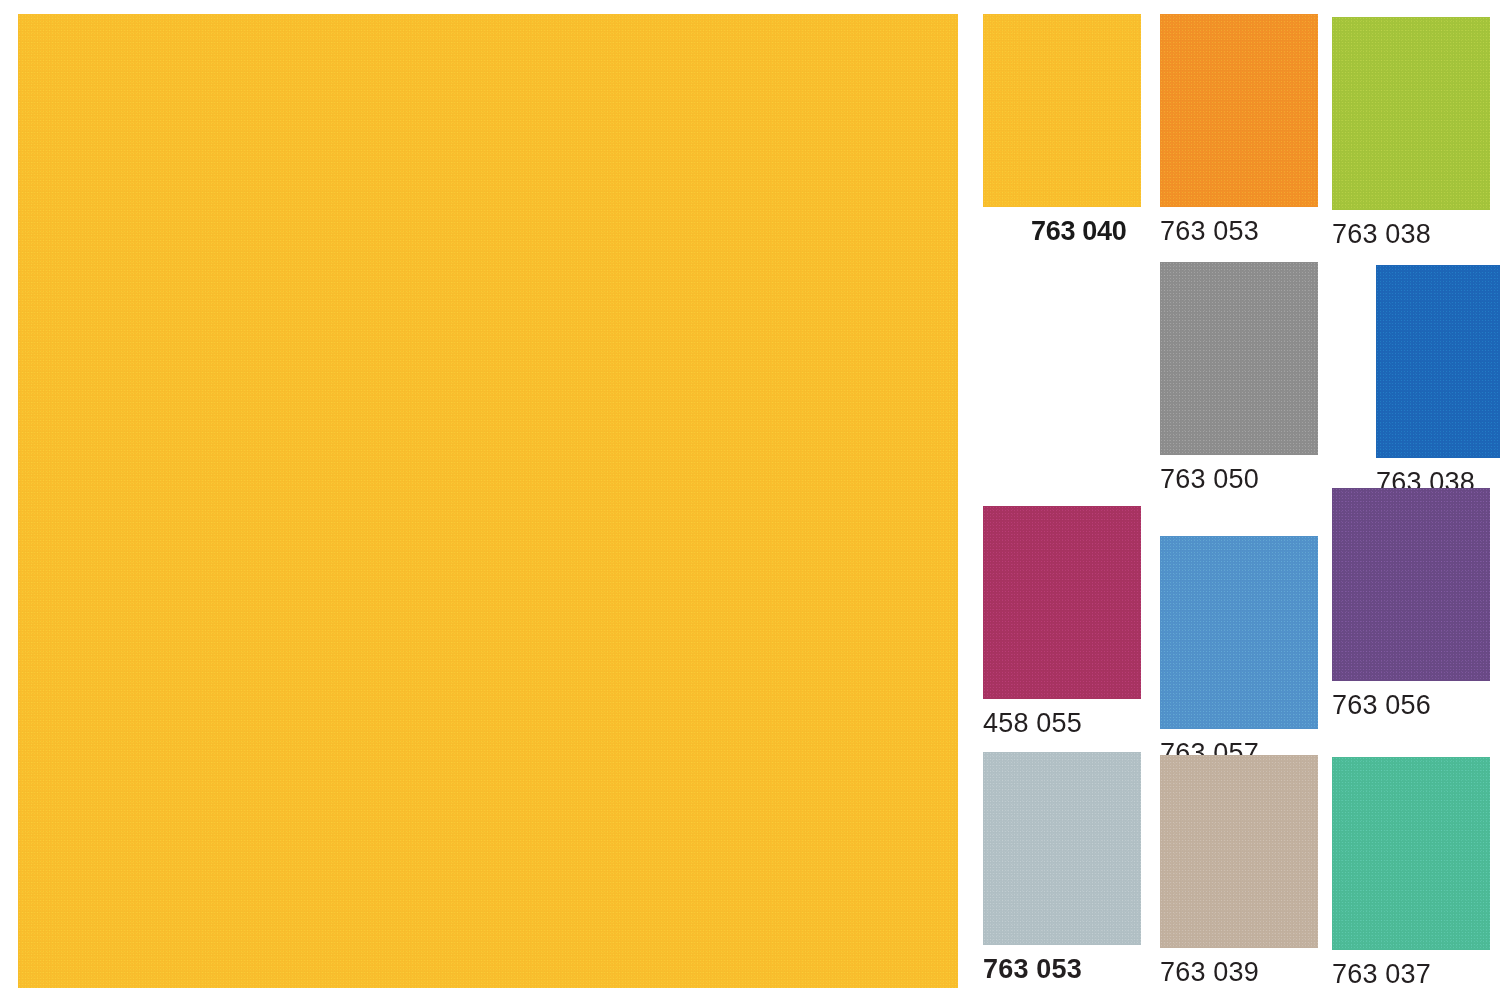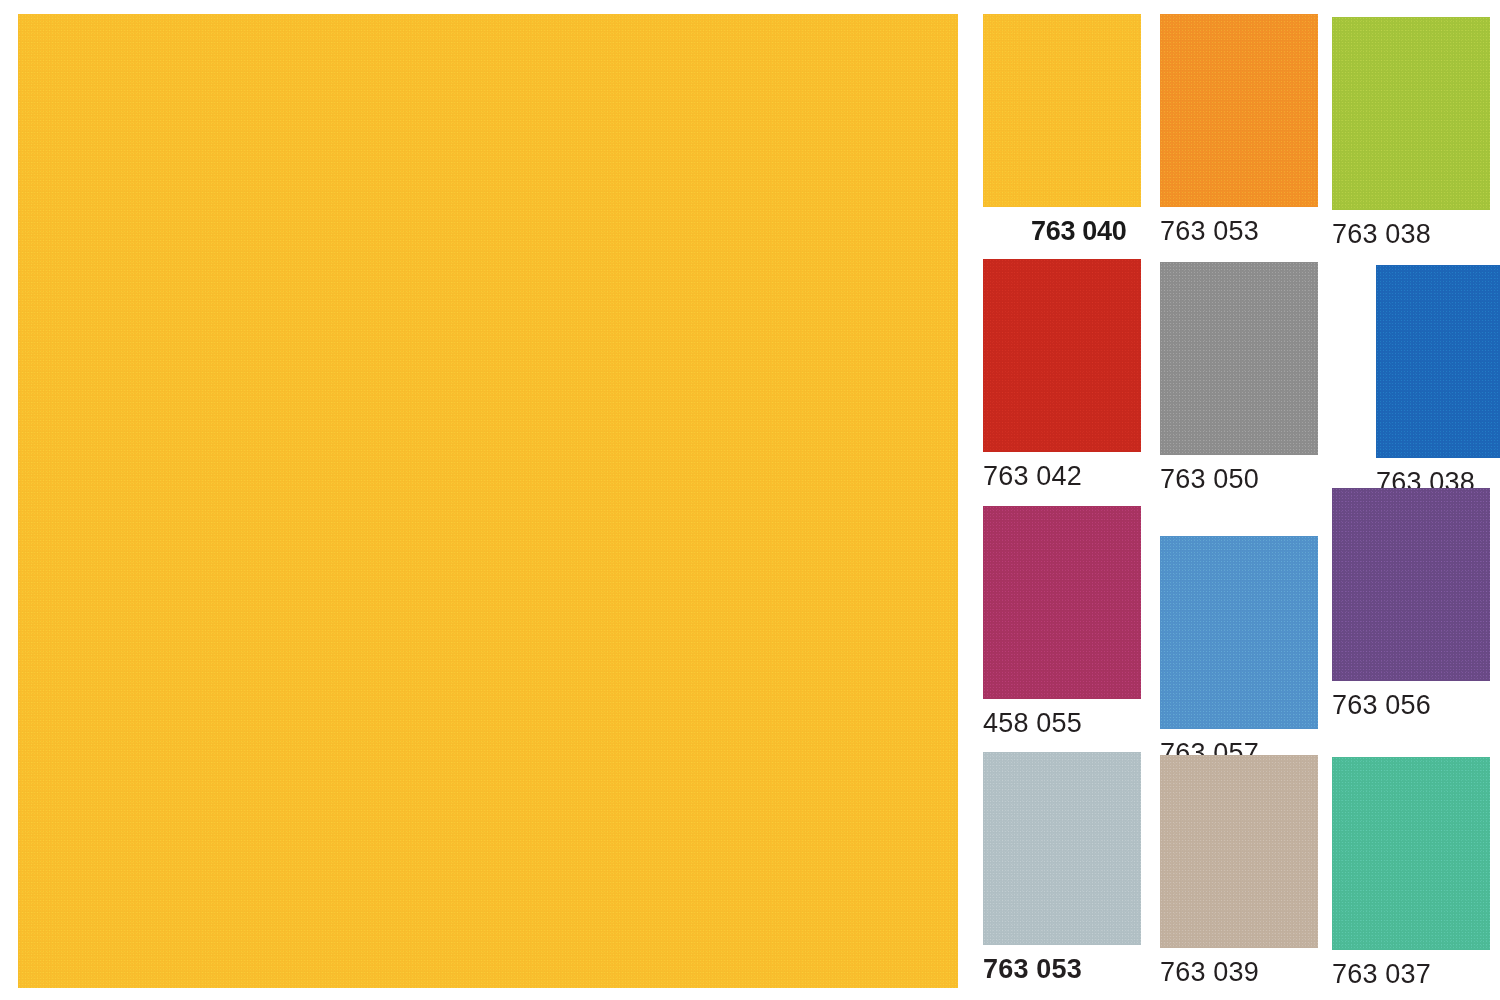--- a/index.html
+++ b/index.html
@@ -155,13 +155,6 @@
       <span class="code">763 038</span>
     </div>
 
-    <div class="cell r1 col-0">
-      <div class="chip" style="background-color: rgb(202, 40, 29);">
-        <div class="tex"></div>
-        <div class="tex2"></div>
-      </div>
-      <span class="code">763 042</span>
-    </div>
 
     <div class="cell r1 col-1">
       <div class="chip" style="background-color: rgb(142, 142, 142);">

